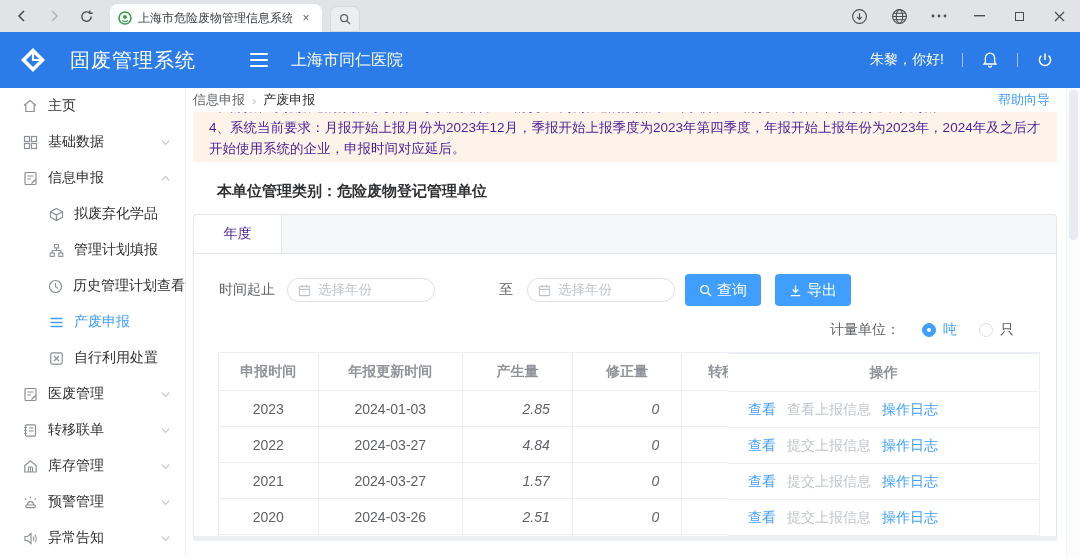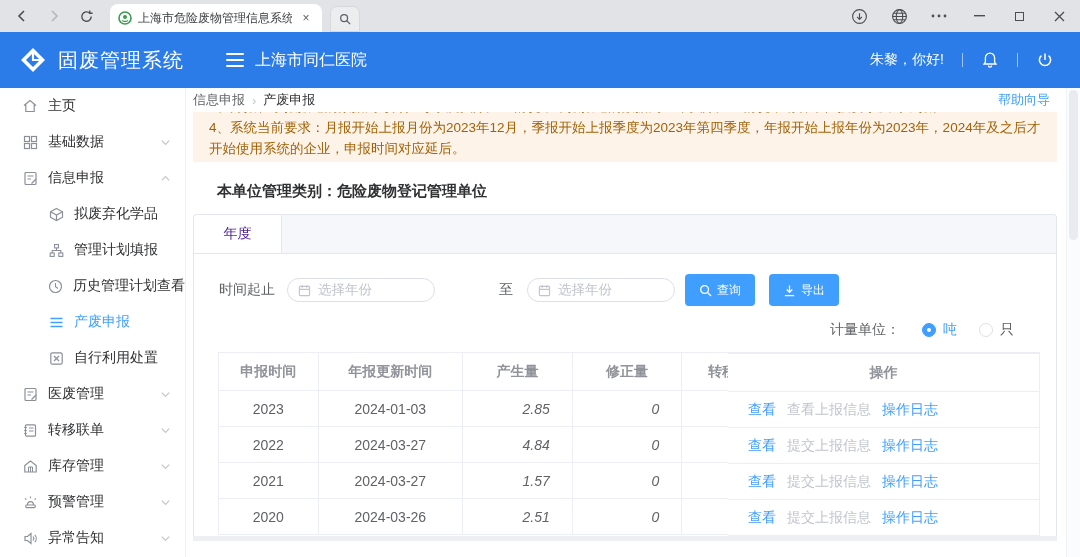--- a/index.html
+++ b/index.html
@@ -21,7 +21,7 @@
   .maxbox{ width:9px; height:9px; border:1px solid #4a4d52; }
 
   
-  .app-header{ height:56px; background:#2b7ce9; display:flex; align-items:center; color:#fff; padding:0 26px 0 20px; }
+  .app-header{ height:56px; background:#2b7ce9; display:flex; align-items:center; color:#fff; padding:0 26px 0 20px;gap:12px; }
   .logo{ width:26px; height:26px; }
   .app-name{ font-size:20px; margin-left:12px; letter-spacing:1px; }
   .burger{ margin-left:42px; display:flex; flex-direction:column; gap:4px; }

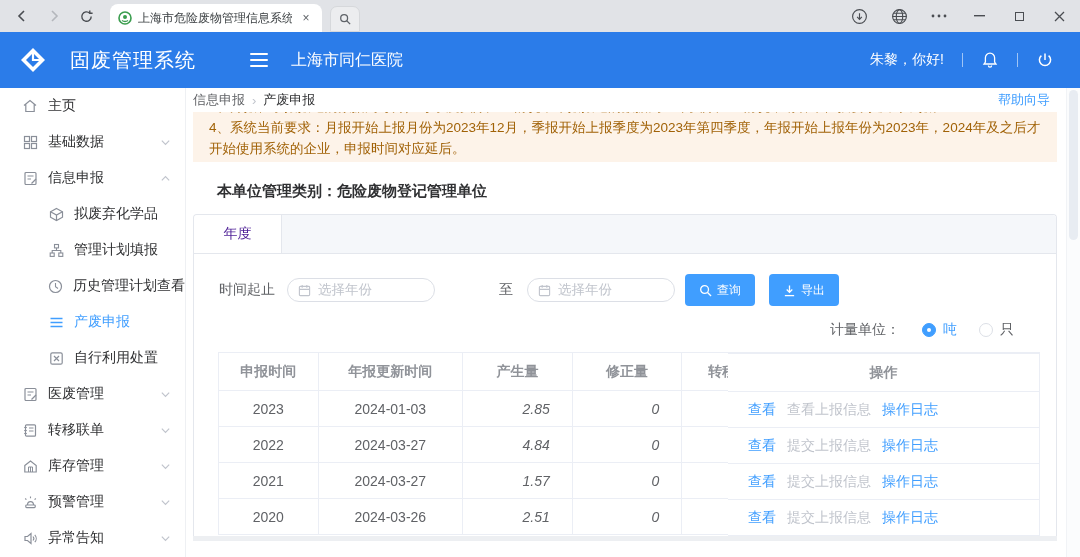--- a/index.html
+++ b/index.html
@@ -51,7 +51,7 @@
   .help-link{ margin-left:auto; color:#409eff; cursor:pointer; }
 
   .notice-clip{ margin:0 23px 0 7px; height:50px; overflow:hidden; position:relative; z-index:1; }
-  .notice-box{ background:#fdf3e9; border-radius:4px; padding:0 16px 6px; margin-top:-16px; color:#a16207; font-size:13.5px; line-height:21px; }
+  .notice-box{ background:#fdf3e9; border-radius:4px; padding:0 16px 6px; margin-top:-16px; color:#4c1d95; font-size:13.5px; line-height:21px; }
   .notice-clipline{ white-space:nowrap; overflow:hidden; line-height:21px; }
 
   .section-title{ margin:20px 0 0 31px; font-size:15px; font-weight:bold; color:#303133; }

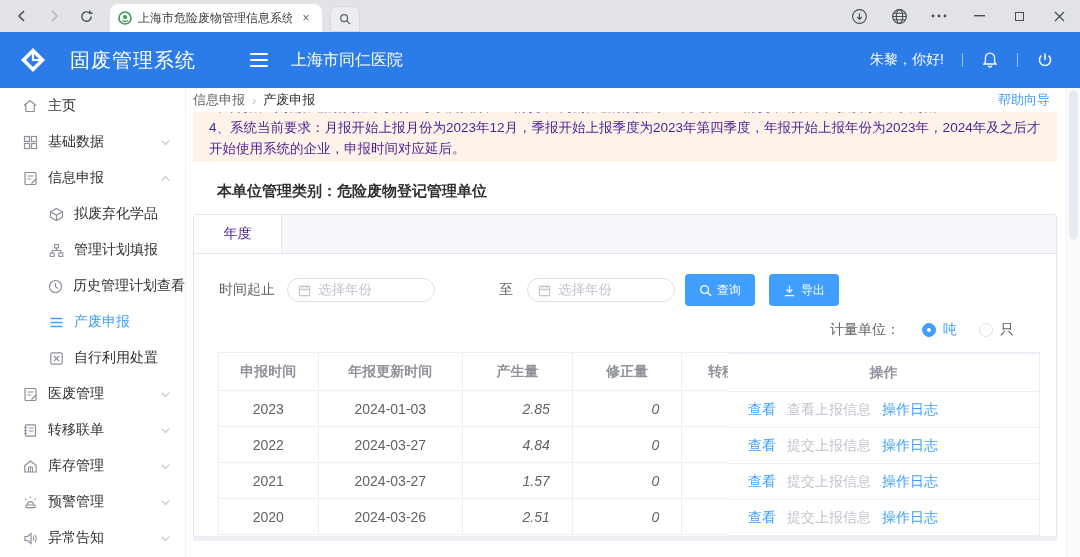--- a/index.html
+++ b/index.html
@@ -65,7 +65,7 @@
   .input{ width:148px; height:24px; border:1px solid #dcdfe6; border-radius:12px; display:flex; align-items:center; padding:0 10px; gap:7px; background:#fff; }
   .input .ph{ color:#c0c4cc; font-size:13.5px; }
   .to-label{ color:#606266; margin:0 14px 0 64px; }
-  .btn{ height:32px; padding:0 14px; background:#409eff; color:#fff; border:none; border-radius:4px; display:flex; align-items:center; gap:5px; font-size:12px; cursor:pointer; }
+  .btn{ height:32px; padding:0 14px; background:#409eff; color:#fff; border:none; border-radius:4px; display:flex; align-items:center; gap:5px; font-size:15px; cursor:pointer; }
   .btn.search{ margin-left:10px; }
   .btn.export{ margin-left:14px; }
 

